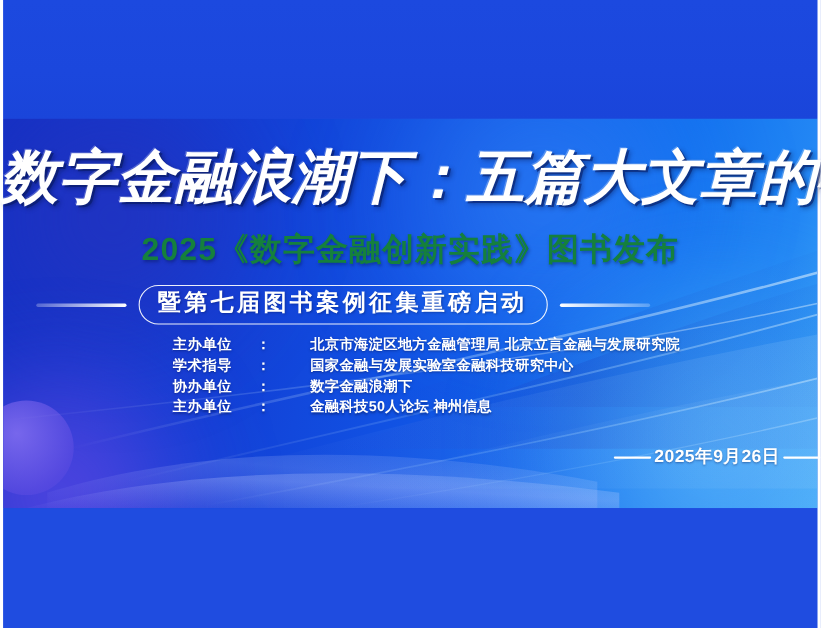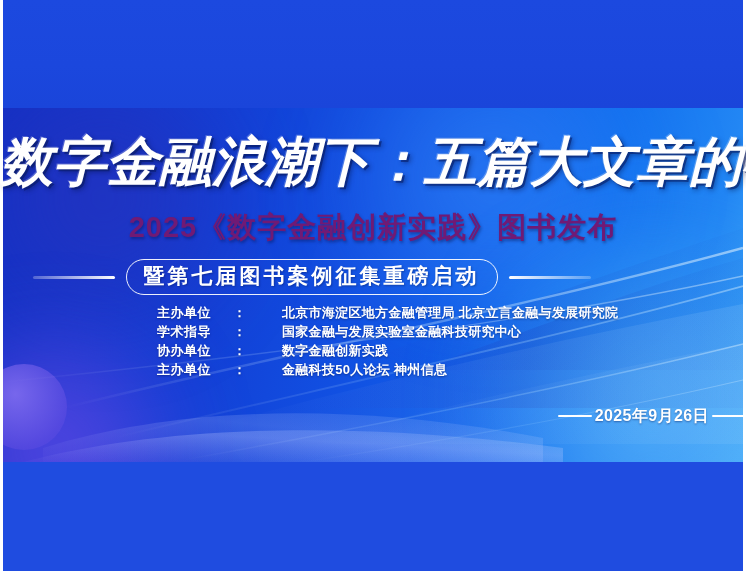--- a/index.html
+++ b/index.html
@@ -150,7 +150,7 @@
     line-height: 40px;
     font-weight: 800;
     letter-spacing: 1px;
-    color: #701a75;
+    color: #15803d;
     white-space: nowrap;
     text-shadow: 1px 2px 3px rgba(6,22,84,.45);
   }

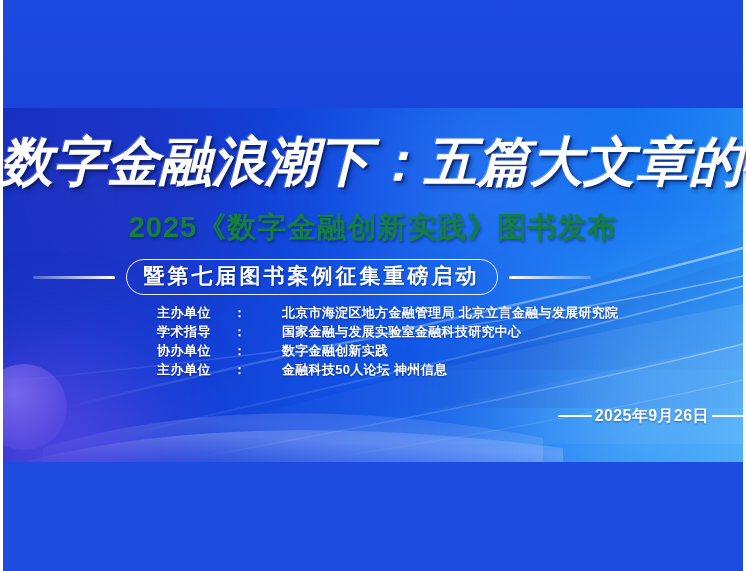--- a/index.html
+++ b/index.html
@@ -338,7 +338,7 @@
       <div class="credit-line">
         <span class="credit-label">协办单位</span>
         <span class="credit-colon">：</span>
-        <span class="credit-value">数字金融创新实践</span>
+        <span class="credit-value">数字金融浪潮下</span>
       </div>
       <div class="credit-line">
         <span class="credit-label">主办单位</span>

